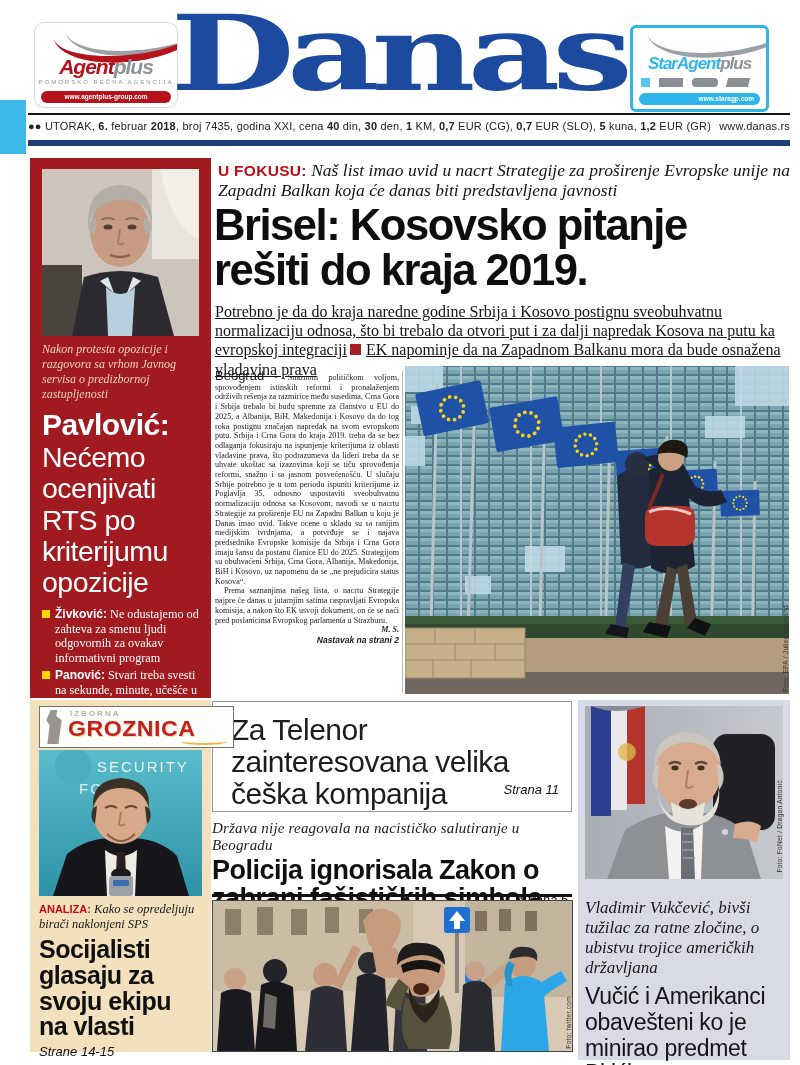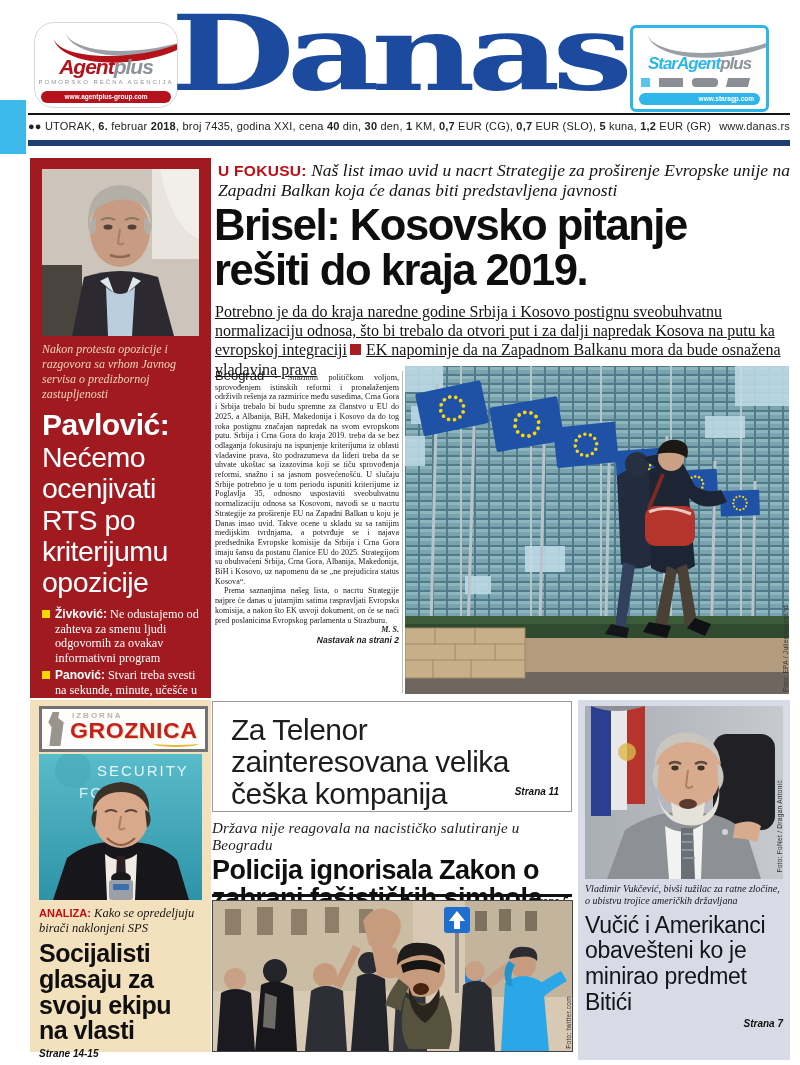--- a/index.html
+++ b/index.html
@@ -7,7 +7,7 @@
         font-family:"Liberation Sans",sans-serif;}
   
   .ad-box{position:absolute;overflow:hidden;}
-  #ad-left{left:34px;top:22px;width:142px;height:84px;border:1px solid #d8d8d8;border-radius:20px;background:#fff;}
+  #ad-left{left:34px;top:22px;width:142px;height:84px;border:1px solid #d8d8d8;border-radius:10px;background:#fff;}
   .swoosh-red{position:absolute;left:18px;top:-26px;width:150px;height:58px;border:0;border-bottom:7px solid #b5121b;border-radius:50%;transform:rotate(-6deg);}
   .swoosh-grey{position:absolute;left:30px;top:-31px;width:150px;height:58px;border-bottom:5px solid #9aa0a6;border-radius:50%;transform:rotate(-6deg);}
   .ad-brand{position:absolute;left:0;right:0;top:32px;text-align:center;font-style:italic;font-weight:700;font-size:21px;letter-spacing:-1px;}

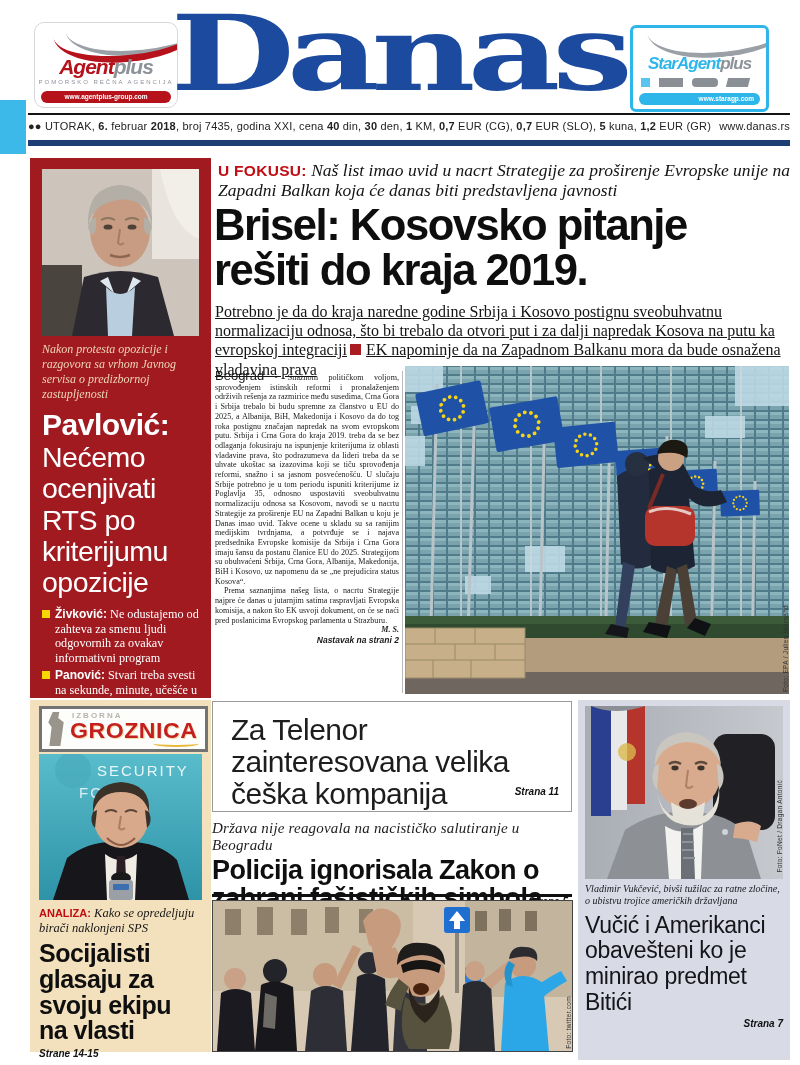--- a/index.html
+++ b/index.html
@@ -70,7 +70,7 @@
   #protest-photo{left:212px;top:900px;width:361px;height:152px;border:1px solid #444;box-sizing:border-box;}
   
   #cream-panel{position:absolute;left:30px;top:700px;width:181px;height:352px;background:#f3e1bd;padding:6px 9px;box-sizing:border-box;}
-  #groznica-logo{position:relative;width:163px;height:40px;background:#fdfdfb;border:3px solid #737373;}
+  #groznica-logo{position:relative;width:163px;height:40px;background:#fdfdfb;border:1px solid #737373;padding-left:30px;}
   #statue{position:absolute;left:3px;top:3px;width:22px;height:34px;background:#9a958c;clip-path:polygon(35% 0,65% 0,60% 18%,85% 30%,70% 100%,20% 100%,30% 45%,15% 30%);}
   #groznica-top{position:absolute;left:30px;top:2px;font-size:8px;font-weight:700;color:#b9b4ab;letter-spacing:2px;}
   #groznica-main{position:absolute;left:28px;top:9px;font-size:22px;font-weight:700;color:#c41e1e;letter-spacing:.5px;text-shadow:1px 1px 0 #f0d9a8;transform:scaleX(1.05);transform-origin:left;}

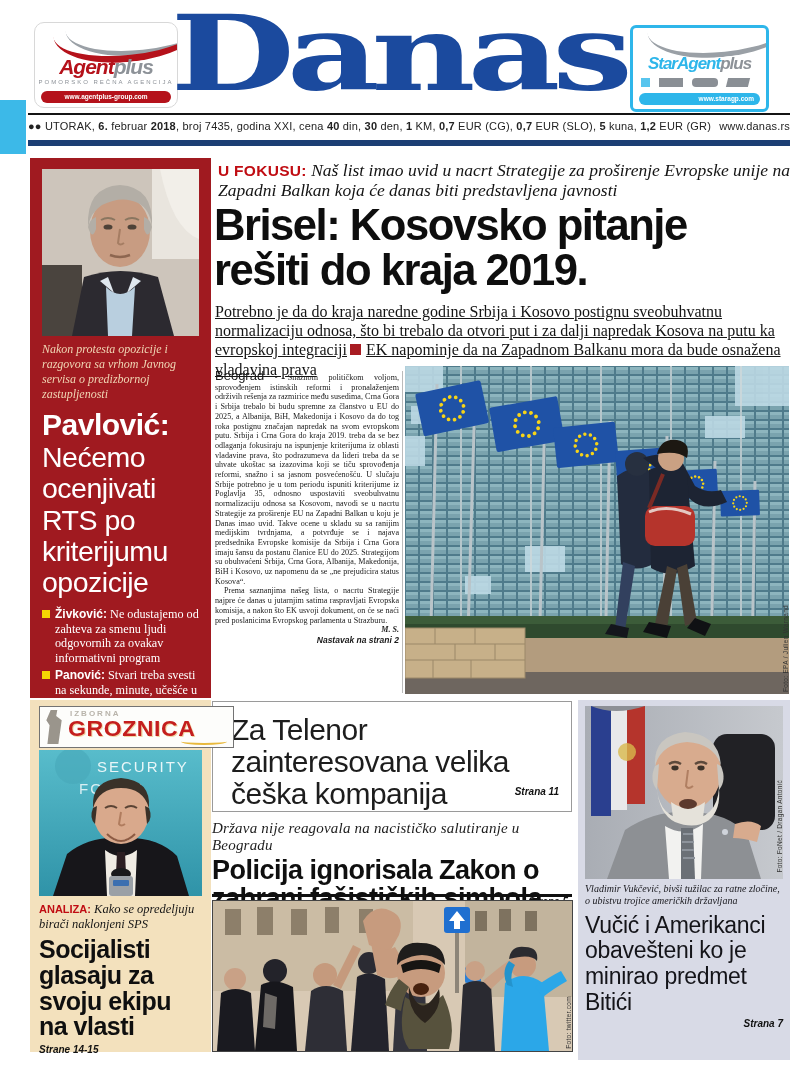--- a/index.html
+++ b/index.html
@@ -61,7 +61,7 @@
   #telenor-box{position:absolute;left:212px;top:701px;width:360px;height:111px;border:1px solid #9a9a9a;box-sizing:border-box;padding:9px 14px 0 18px;background:#fff;}
   .kicker-serif{font-family:"Liberation Serif",serif;font-style:italic;font-size:15px;color:#1d1d1d;letter-spacing:.2px;}
   #telenor-box .hl{margin-top:3px;font-size:30px;font-weight:400;color:#1d1d1d;line-height:1.07;letter-spacing:-.5px;}
-  .pageref{font-family:"Liberation Sans",sans-serif;font-weight:700;font-style:italic;font-size:10px;color:#111;}
+  .pageref{font-family:"Liberation Sans",sans-serif;font-weight:400;font-style:italic;font-size:13px;color:#111;}
   #telenor-box .pageref{position:absolute;right:12px;bottom:14px;}
   #police-sec{position:absolute;left:212px;top:820px;width:360px;}
   #police-sec .hl{margin-top:2px;font-size:27px;font-weight:700;color:#0f0f0f;line-height:1.05;letter-spacing:-.5px;}

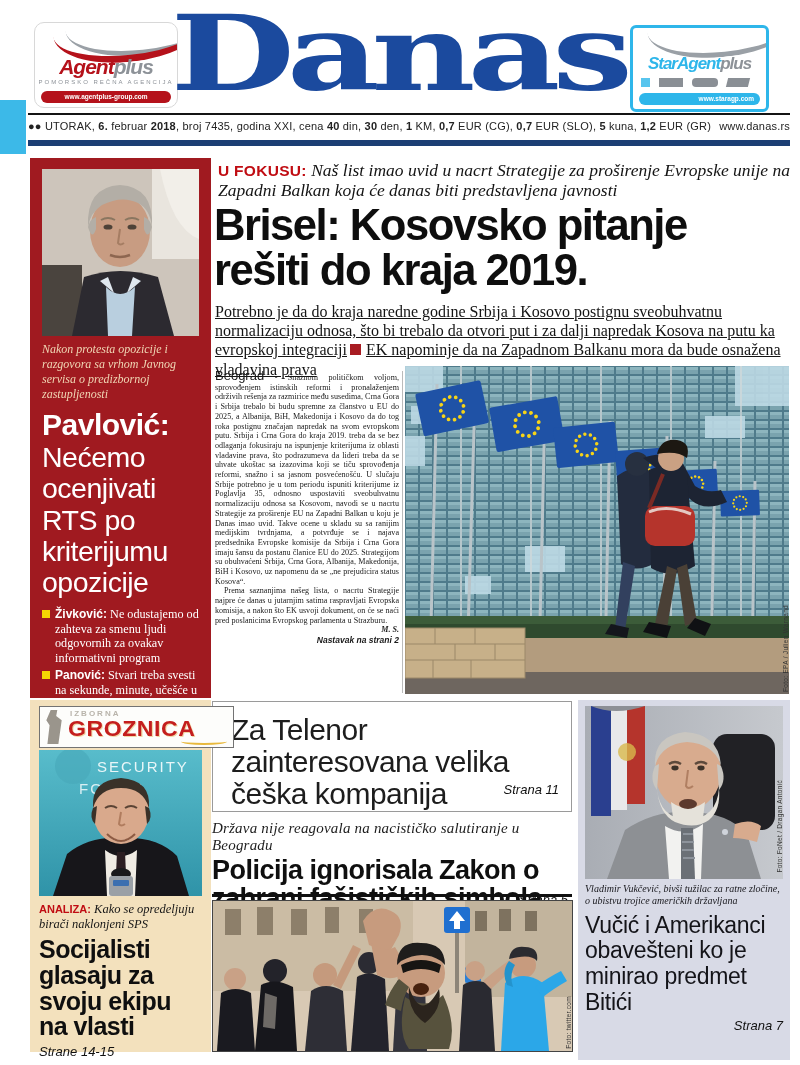--- a/index.html
+++ b/index.html
@@ -83,7 +83,7 @@
   
   #lav-panel{position:absolute;left:578px;top:700px;width:212px;height:360px;background:#d8dae6;padding:6px 7px;box-sizing:border-box;}
   #vuk-photo{width:198px;height:173px;display:block;}
-  #lav-panel .caption{margin-top:4px;font-family:"Liberation Serif",serif;font-style:italic;font-size:10px;line-height:1.18;color:#17171c;}
+  #lav-panel .caption{margin-top:19px;font-family:"Liberation Serif",serif;font-style:italic;font-size:17px;line-height:1.18;color:#17171c;}
   #lav-panel .hl{margin-top:6px;font-size:23px;font-weight:400;color:#141419;line-height:1.12;letter-spacing:-.3px;}
   #lav-panel .pageref{display:block;text-align:right;margin-top:2px;}
   svg text{font-family:"Liberation Sans",sans-serif;}

